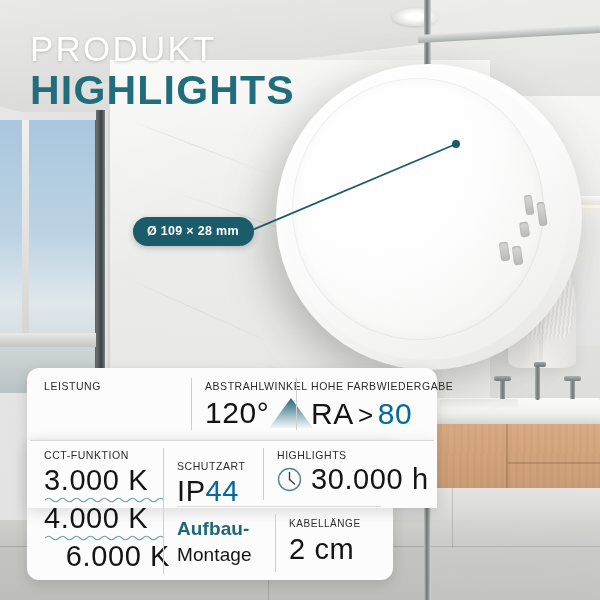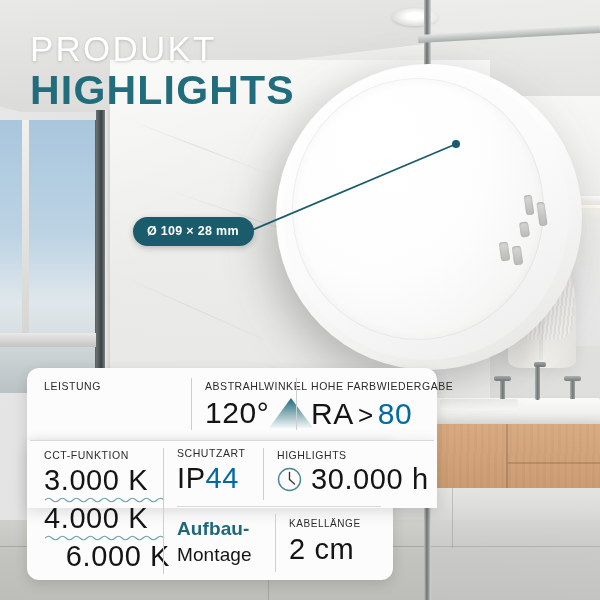--- a/index.html
+++ b/index.html
@@ -414,7 +414,7 @@
 
   <div class="vdiv" style="left:136px; top:8px; height:126px;"></div>
 
-  <div class="cell" style="left:150px; top:7px;">
+  <div class="cell" style="left:150px; top:20px;">
     <div class="cap">SCHUTZART</div>
     <div style="margin-top:5px;">
       <span class="val" style="font-size:29px;">IP</span><span class="val teal" style="font-size:29px;">44</span>

